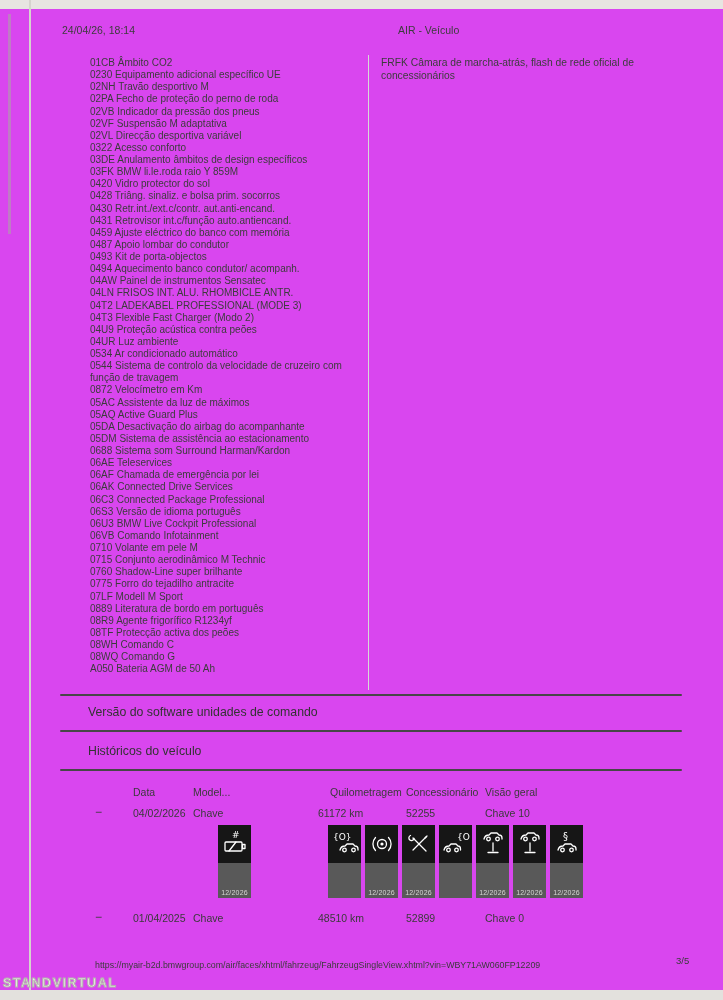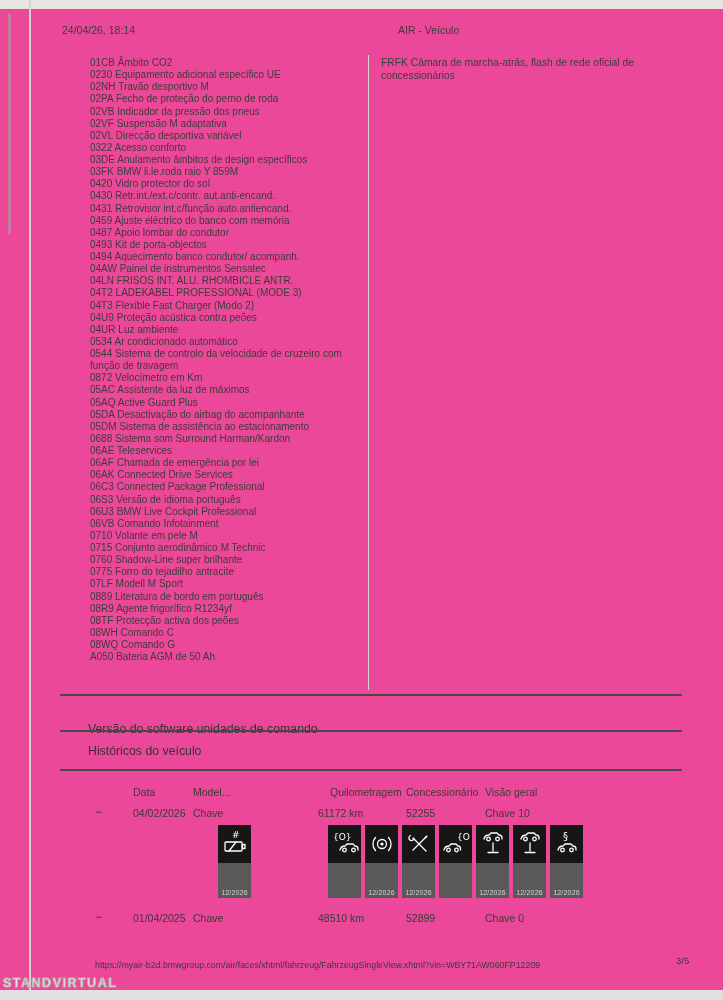--- a/index.html
+++ b/index.html
@@ -5,7 +5,7 @@
   html,body{margin:0;padding:0;background:#e9e7e4;}
   .page{
     position:relative; width:723px; height:1000px; margin:0 auto;
-    background:#ec4899; overflow:hidden;
+    background:#d946ef; overflow:hidden;
     font-family:"Liberation Sans", sans-serif; color:#3c3c3c;
   }
   .abs{position:absolute;}

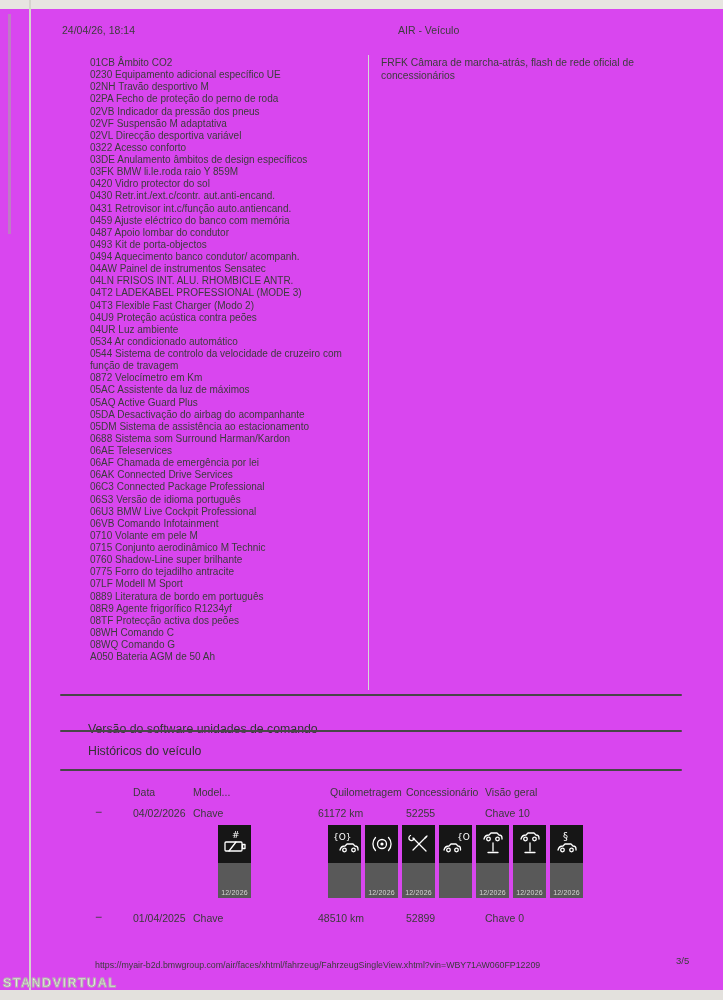--- a/index.html
+++ b/index.html
@@ -80,6 +80,7 @@
       <div class="eq-line">03DE Anulamento âmbitos de design específicos</div>
       <div class="eq-line">03FK BMW li.le.roda raio Y 859M</div>
       <div class="eq-line">0420 Vidro protector do sol</div>
+      <div class="eq-line">0428 Triâng. sinaliz. e bolsa prim. socorros</div>
       <div class="eq-line">0430 Retr.int./ext.c/contr. aut.anti-encand.</div>
       <div class="eq-line">0431 Retrovisor int.c/função auto.antiencand.</div>
       <div class="eq-line">0459 Ajuste eléctrico do banco com memória</div>

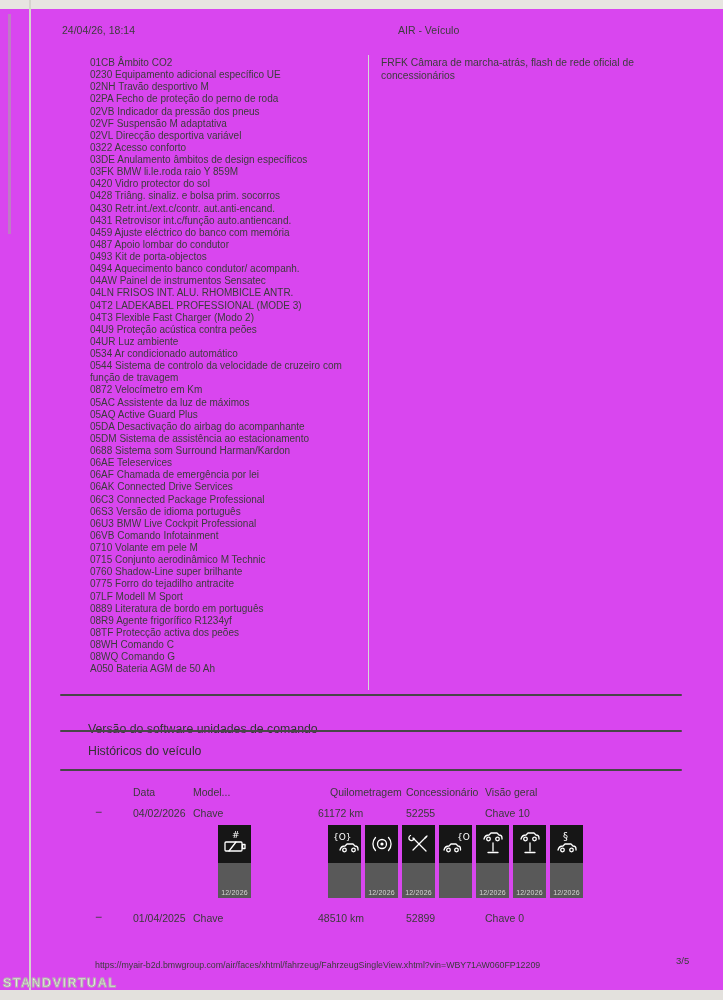--- a/index.html
+++ b/index.html
@@ -25,7 +25,7 @@
   .rule{left:60px;width:622px;height:2px;background:#474747;border-radius:1px;}
   .rule1{top:694px;} .rule2{top:730px;} .rule3{top:769px;}
   .sec-title{left:88px;font-size:12.3px;color:#333;}
-  .sec-software{top:705px;margin-top:17px;} .sec-history{top:744px;text-align:center;}
+  .sec-software{top:705px;} .sec-history{top:744px;text-align:center;}
   
   .th{font-size:10.5px;color:#3a3a3a;top:786px;}
   .td{font-size:10.5px;color:#3a3a3a;}

